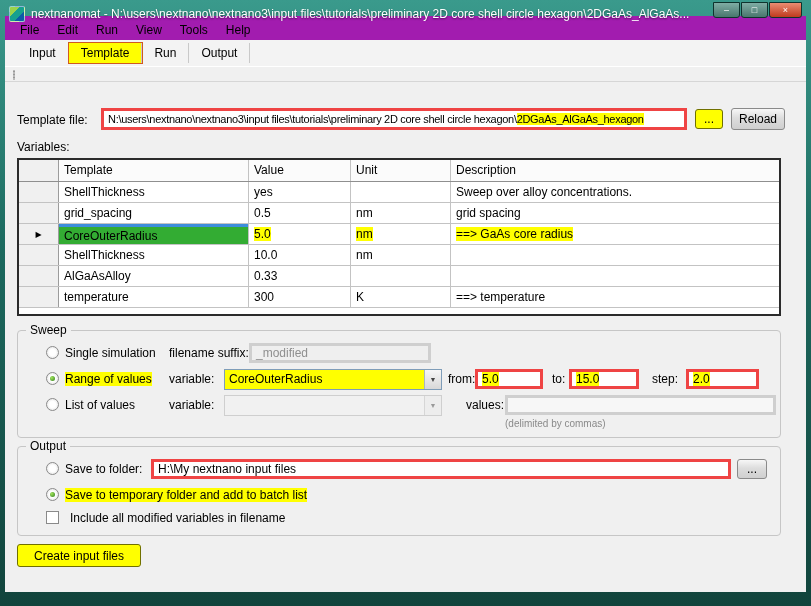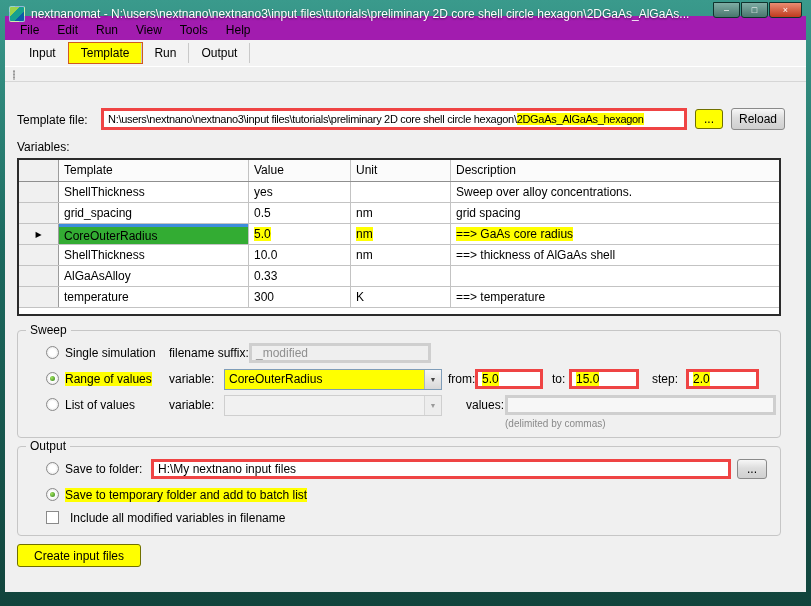--- a/index.html
+++ b/index.html
@@ -147,7 +147,6 @@
           <div class="cell c-var">ShellThickness</div>
           <div class="cell c-val">10.0</div>
           <div class="cell c-unit">nm</div>
-          <div class="cell c-desc">==&gt; thickness of AlGaAs shell</div>
         </div>
 
         <div class="grid-row">

